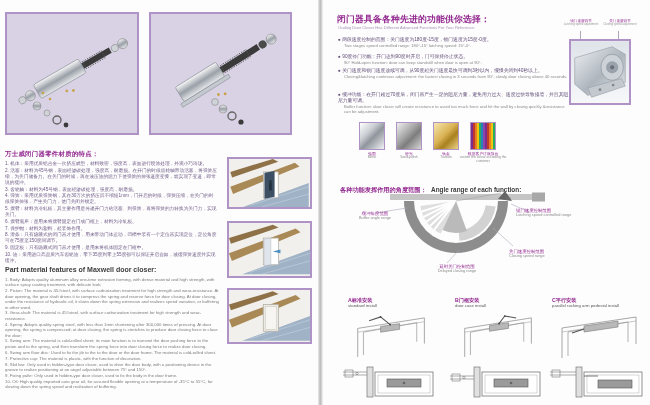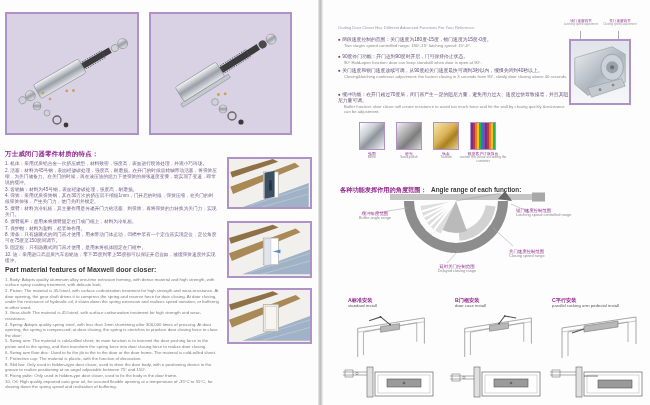--- a/index.html
+++ b/index.html
@@ -222,6 +222,7 @@
 
 <div class="abs" style="left:323px;top:0;width:327px;height:405px;">
 
+  <div class="abs r-header-cn" style="left:14px;top:14px;">闭门器具备各种先进的功能供你选择：</div>
   <div class="abs r-header-en" style="left:15px;top:25px;">Ouding Door Closer Has Different Advanced Functions For Your Reference:</div>
 
   <div class="feature" style="left:15px;top:37px;">

